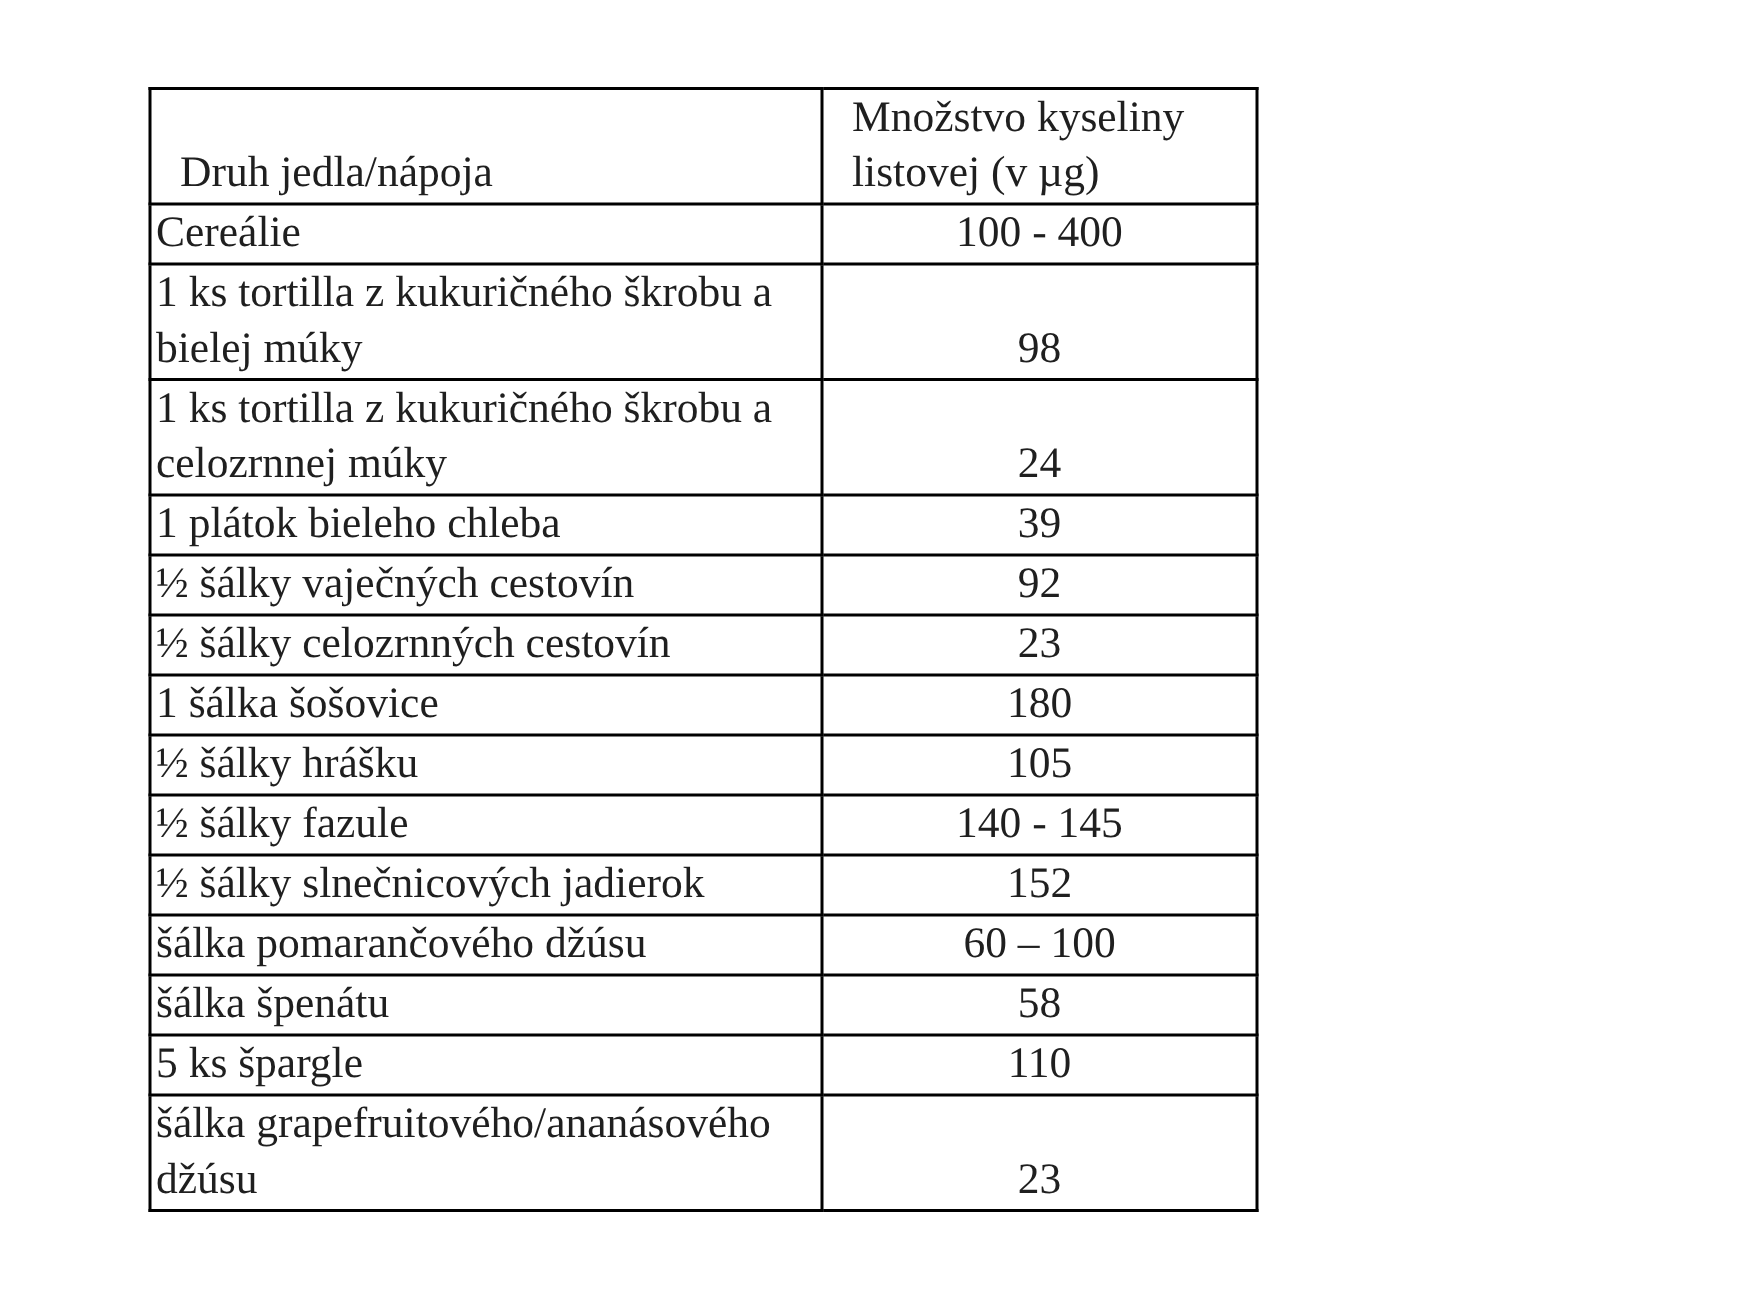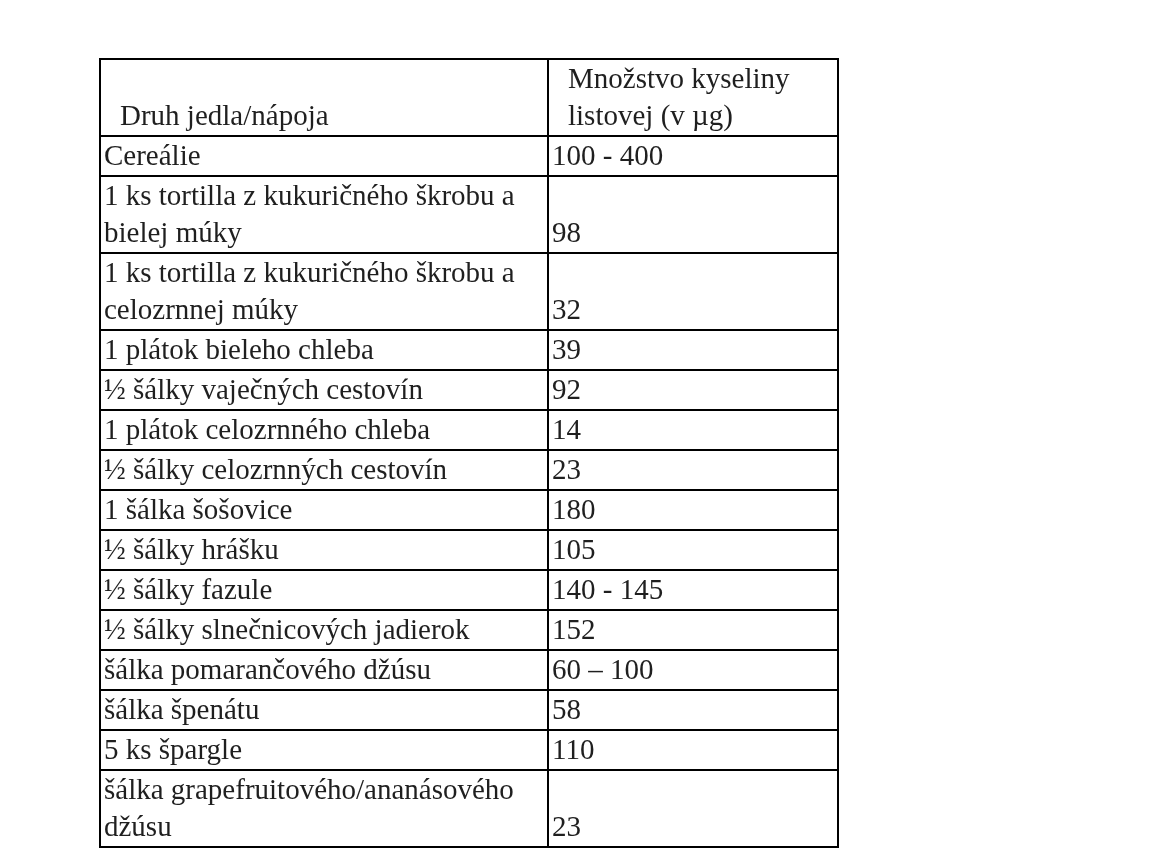--- a/index.html
+++ b/index.html
@@ -46,7 +46,7 @@
     text-align: left;
   }
   .doc-table td.amount-cell {
-    text-align: left;
+    text-align: center;
   }
   .doc-table tr.single td {
     height: 35px;

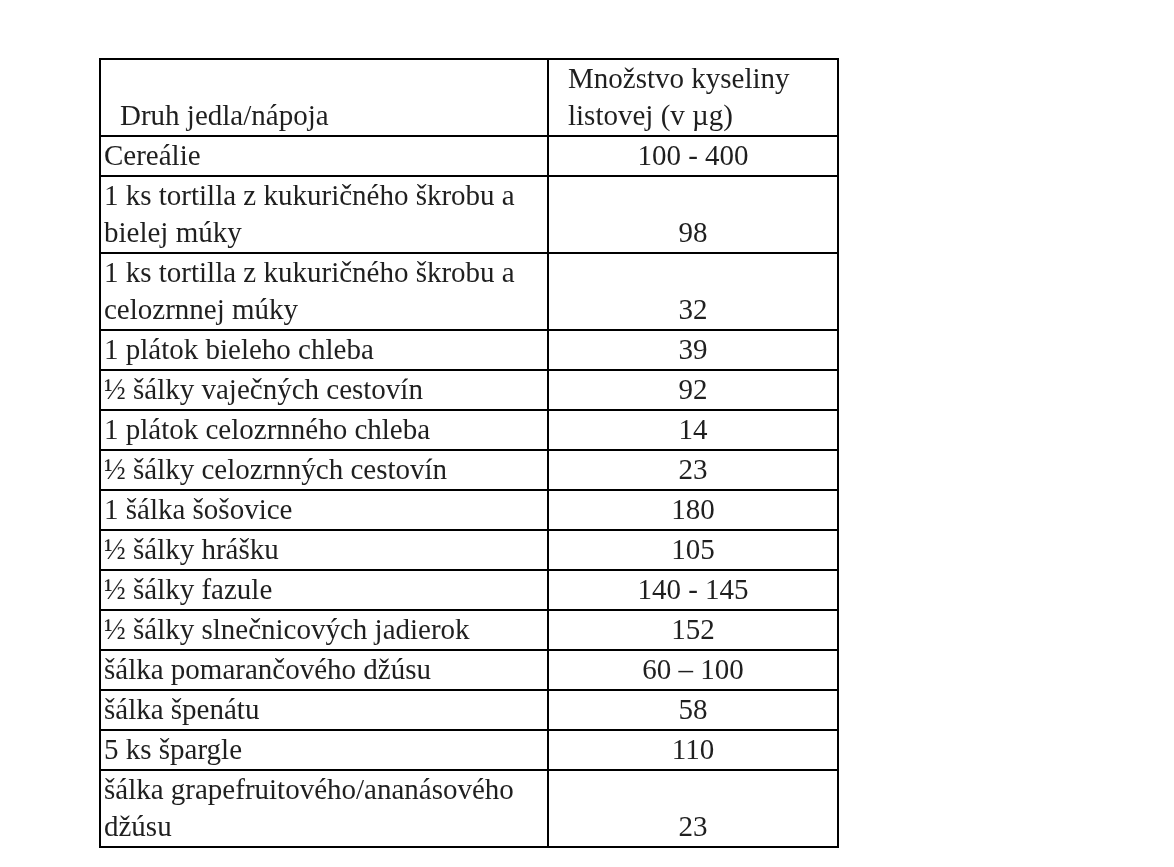--- a/index.html
+++ b/index.html
@@ -82,7 +82,7 @@
     </tr>
     <tr class="double">
       <td class="food-cell">1 ks tortilla z kukuričného škrobu a celozrnnej múky</td>
-      <td class="amount-cell">32</td>
+      <td class="amount-cell">24</td>
     </tr>
     <tr class="single">
       <td class="food-cell">1 plátok bieleho chleba</td>

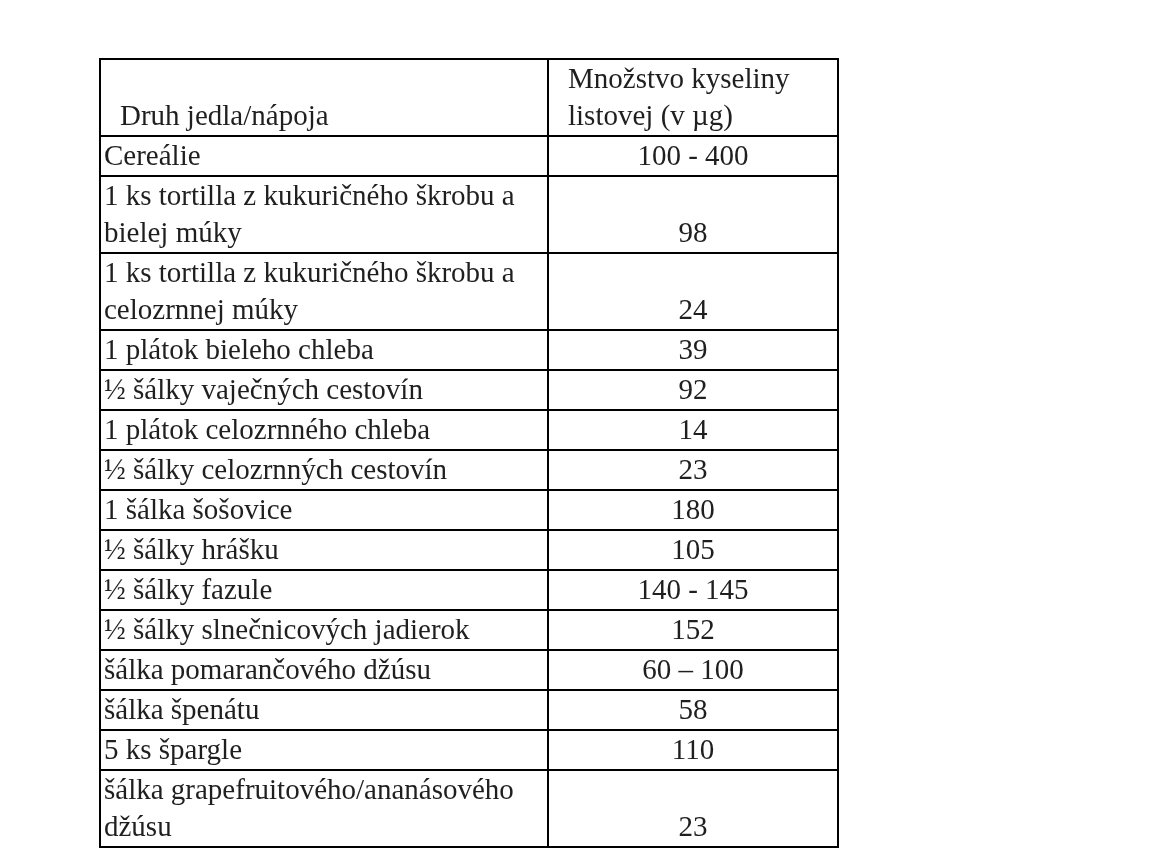--- a/index.html
+++ b/index.html
@@ -93,10 +93,6 @@
       <td class="amount-cell">92</td>
     </tr>
     <tr class="single">
-      <td class="food-cell">1 plátok celozrnného chleba</td>
-      <td class="amount-cell">14</td>
-    </tr>
-    <tr class="single">
       <td class="food-cell">½ šálky celozrnných cestovín</td>
       <td class="amount-cell">23</td>
     </tr>

